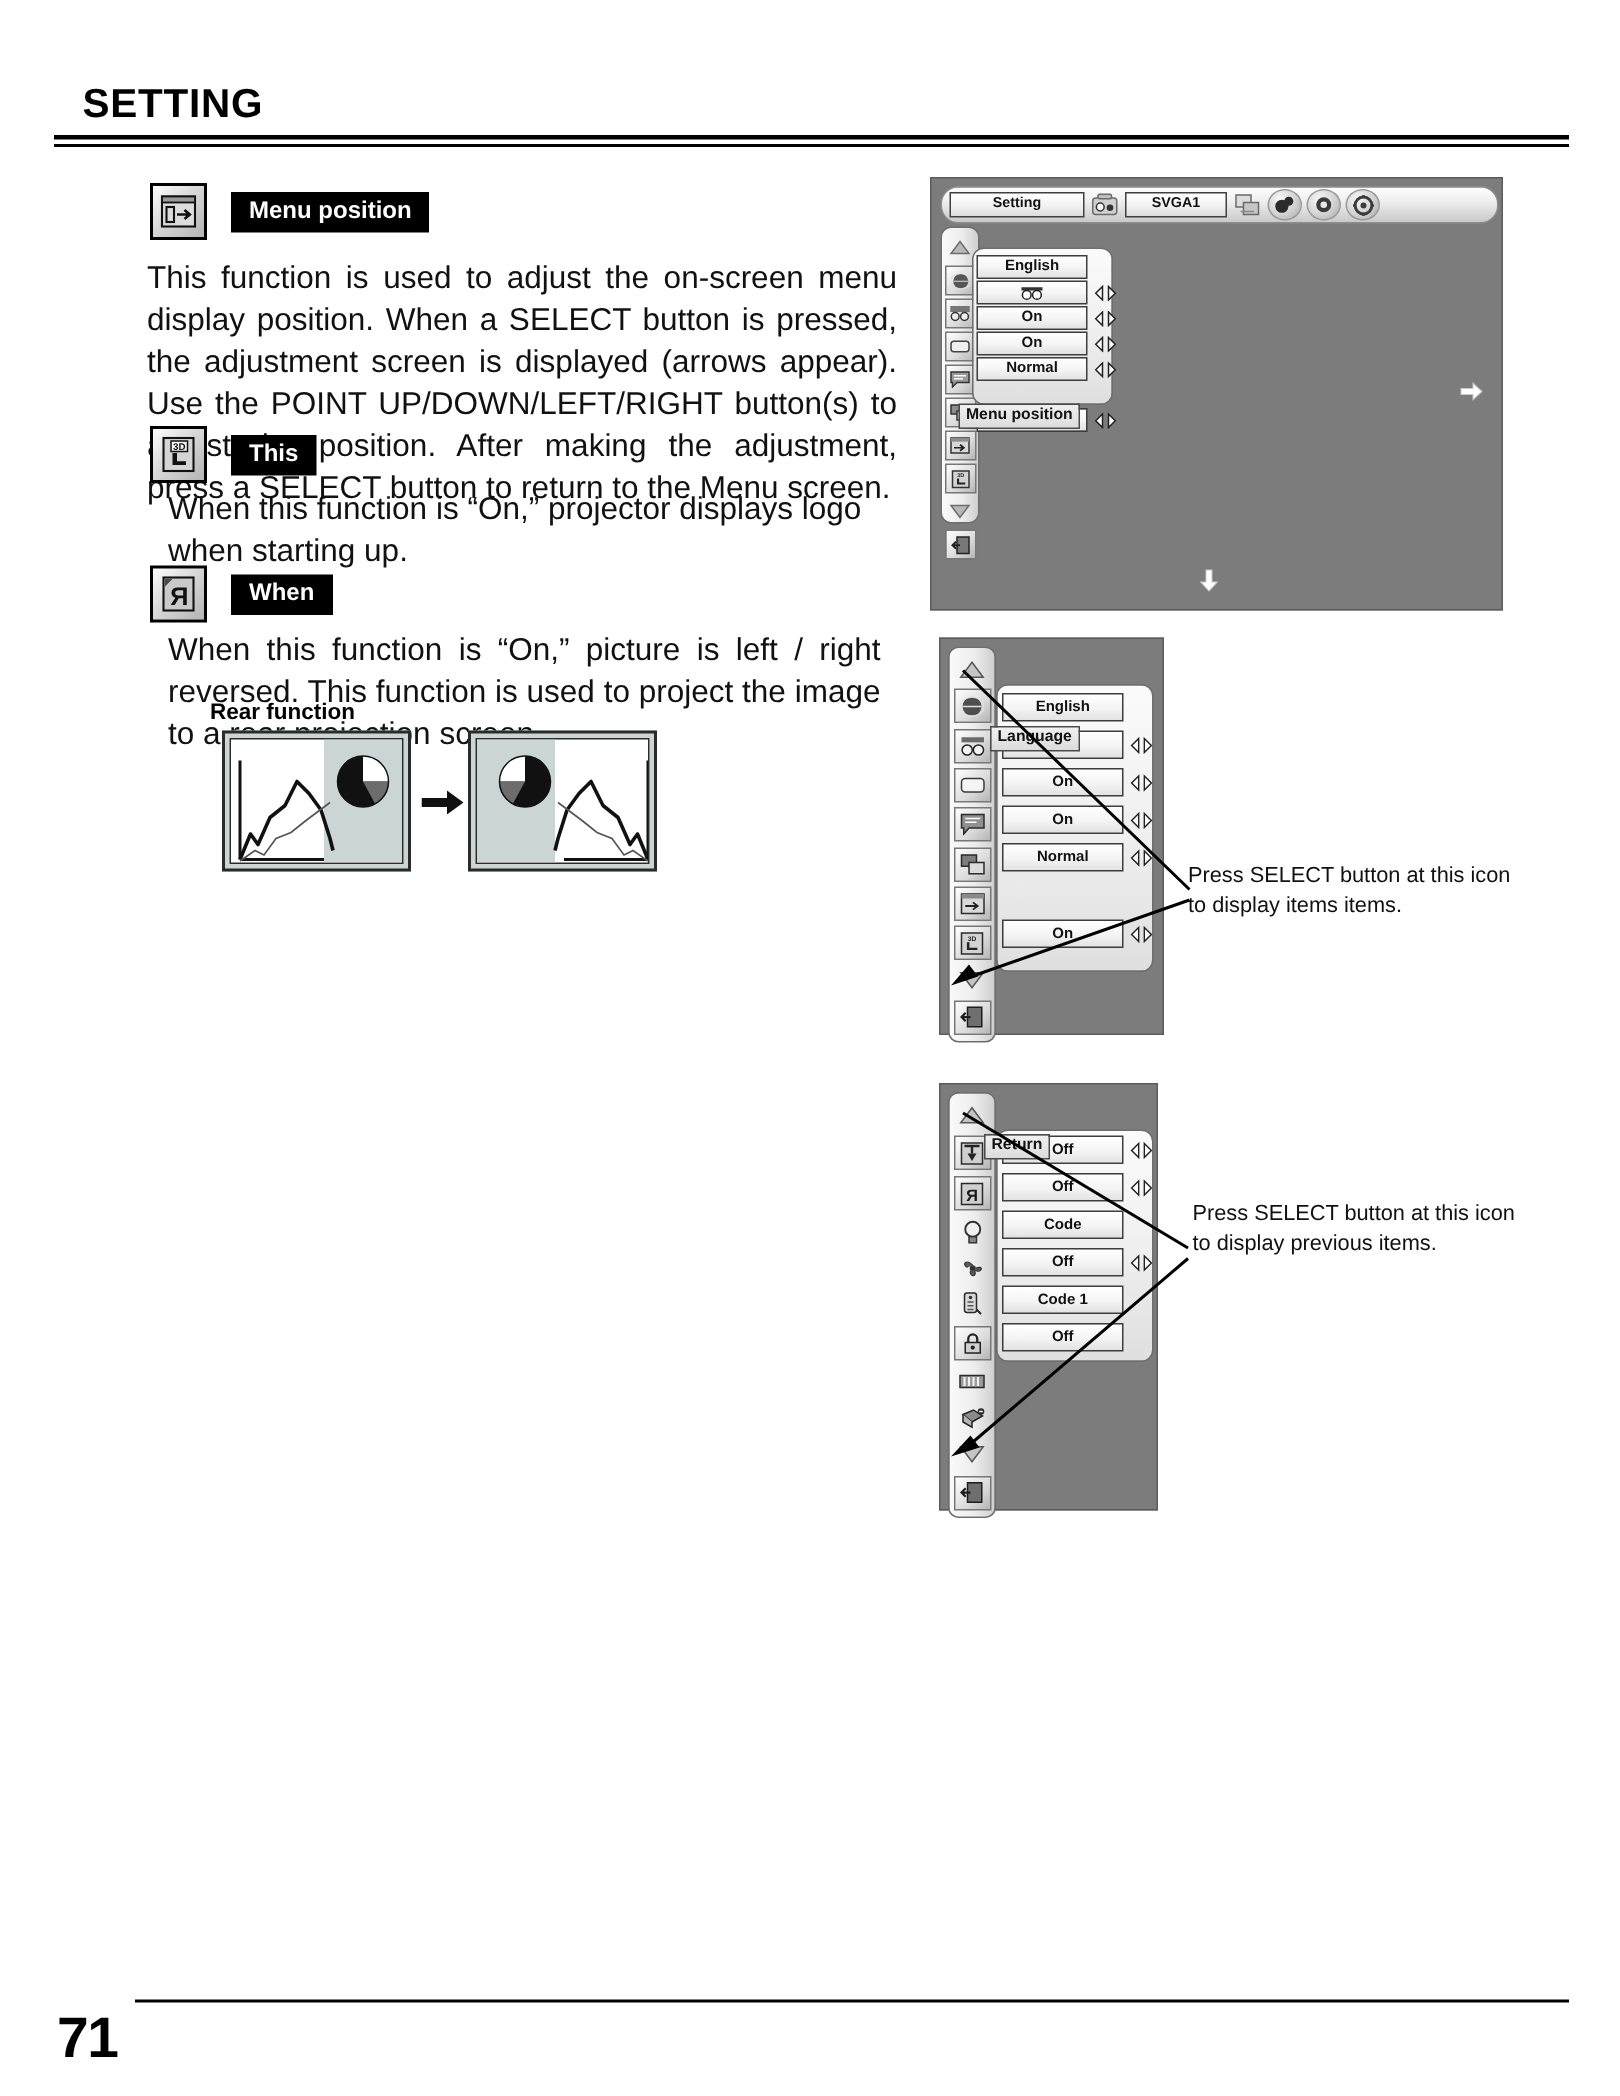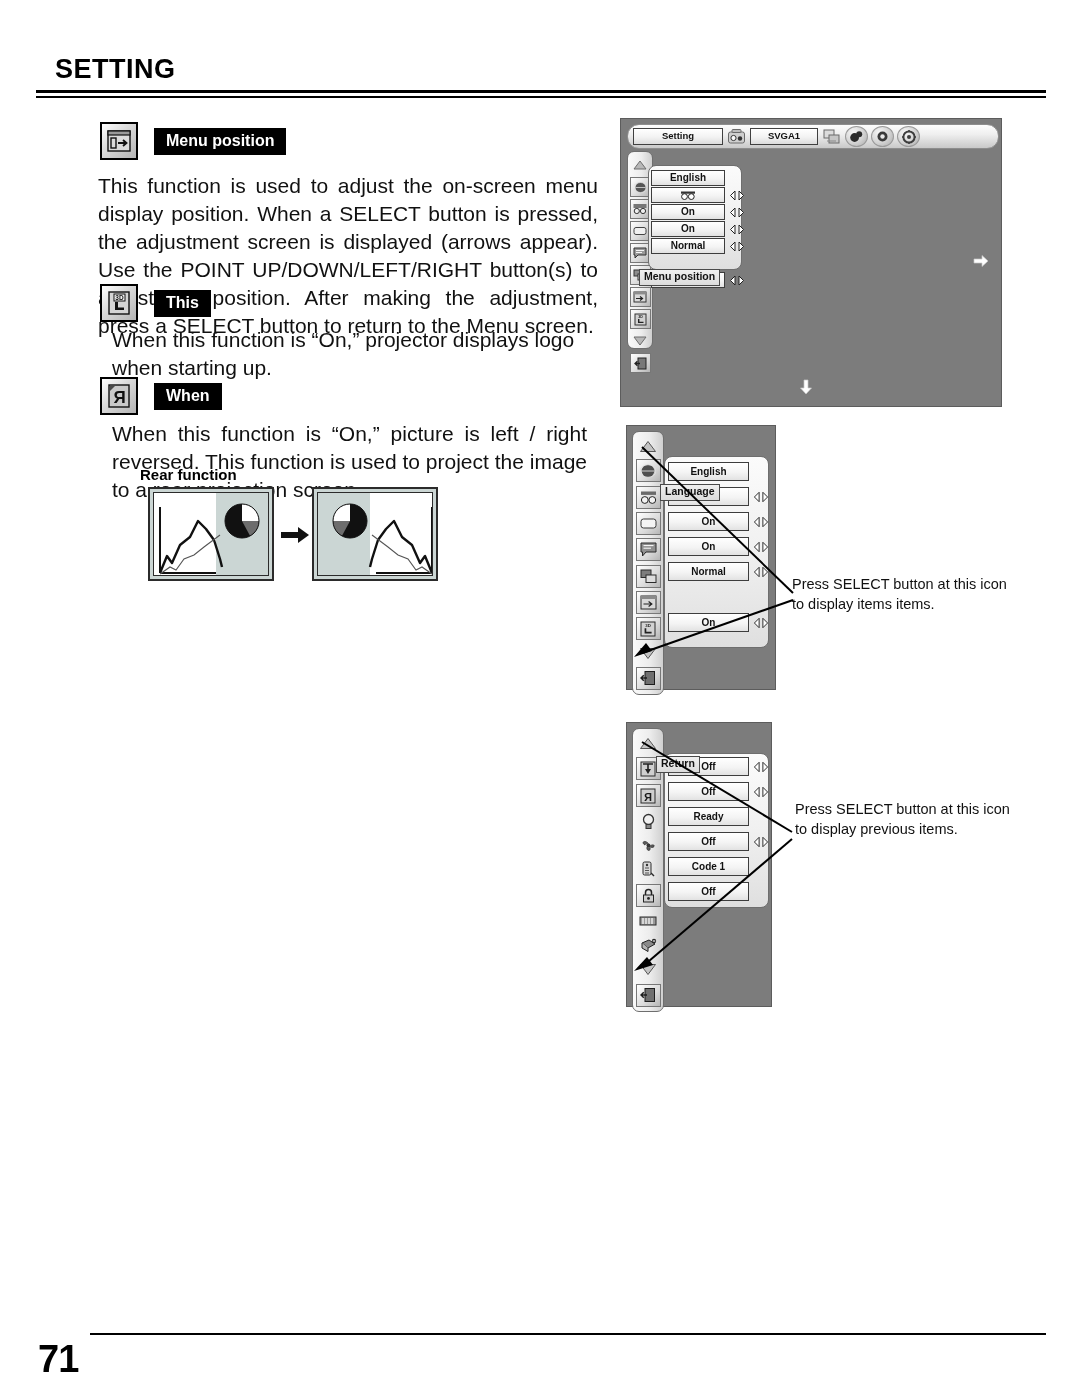--- a/index.html
+++ b/index.html
@@ -740,7 +740,7 @@
     </div>
   </div>
   <div class="menu-row" style="left:41px; top:84px;">
-    <div class="value-box" style="width:79px; height:17px;">Ready</div>
+    <div class="value-box" style="width:79px; height:17px;">Code</div>
   </div>
   <div class="menu-row" style="left:41px; top:109px;">
     <div class="value-box" style="width:79px; height:17px;">Off</div>

